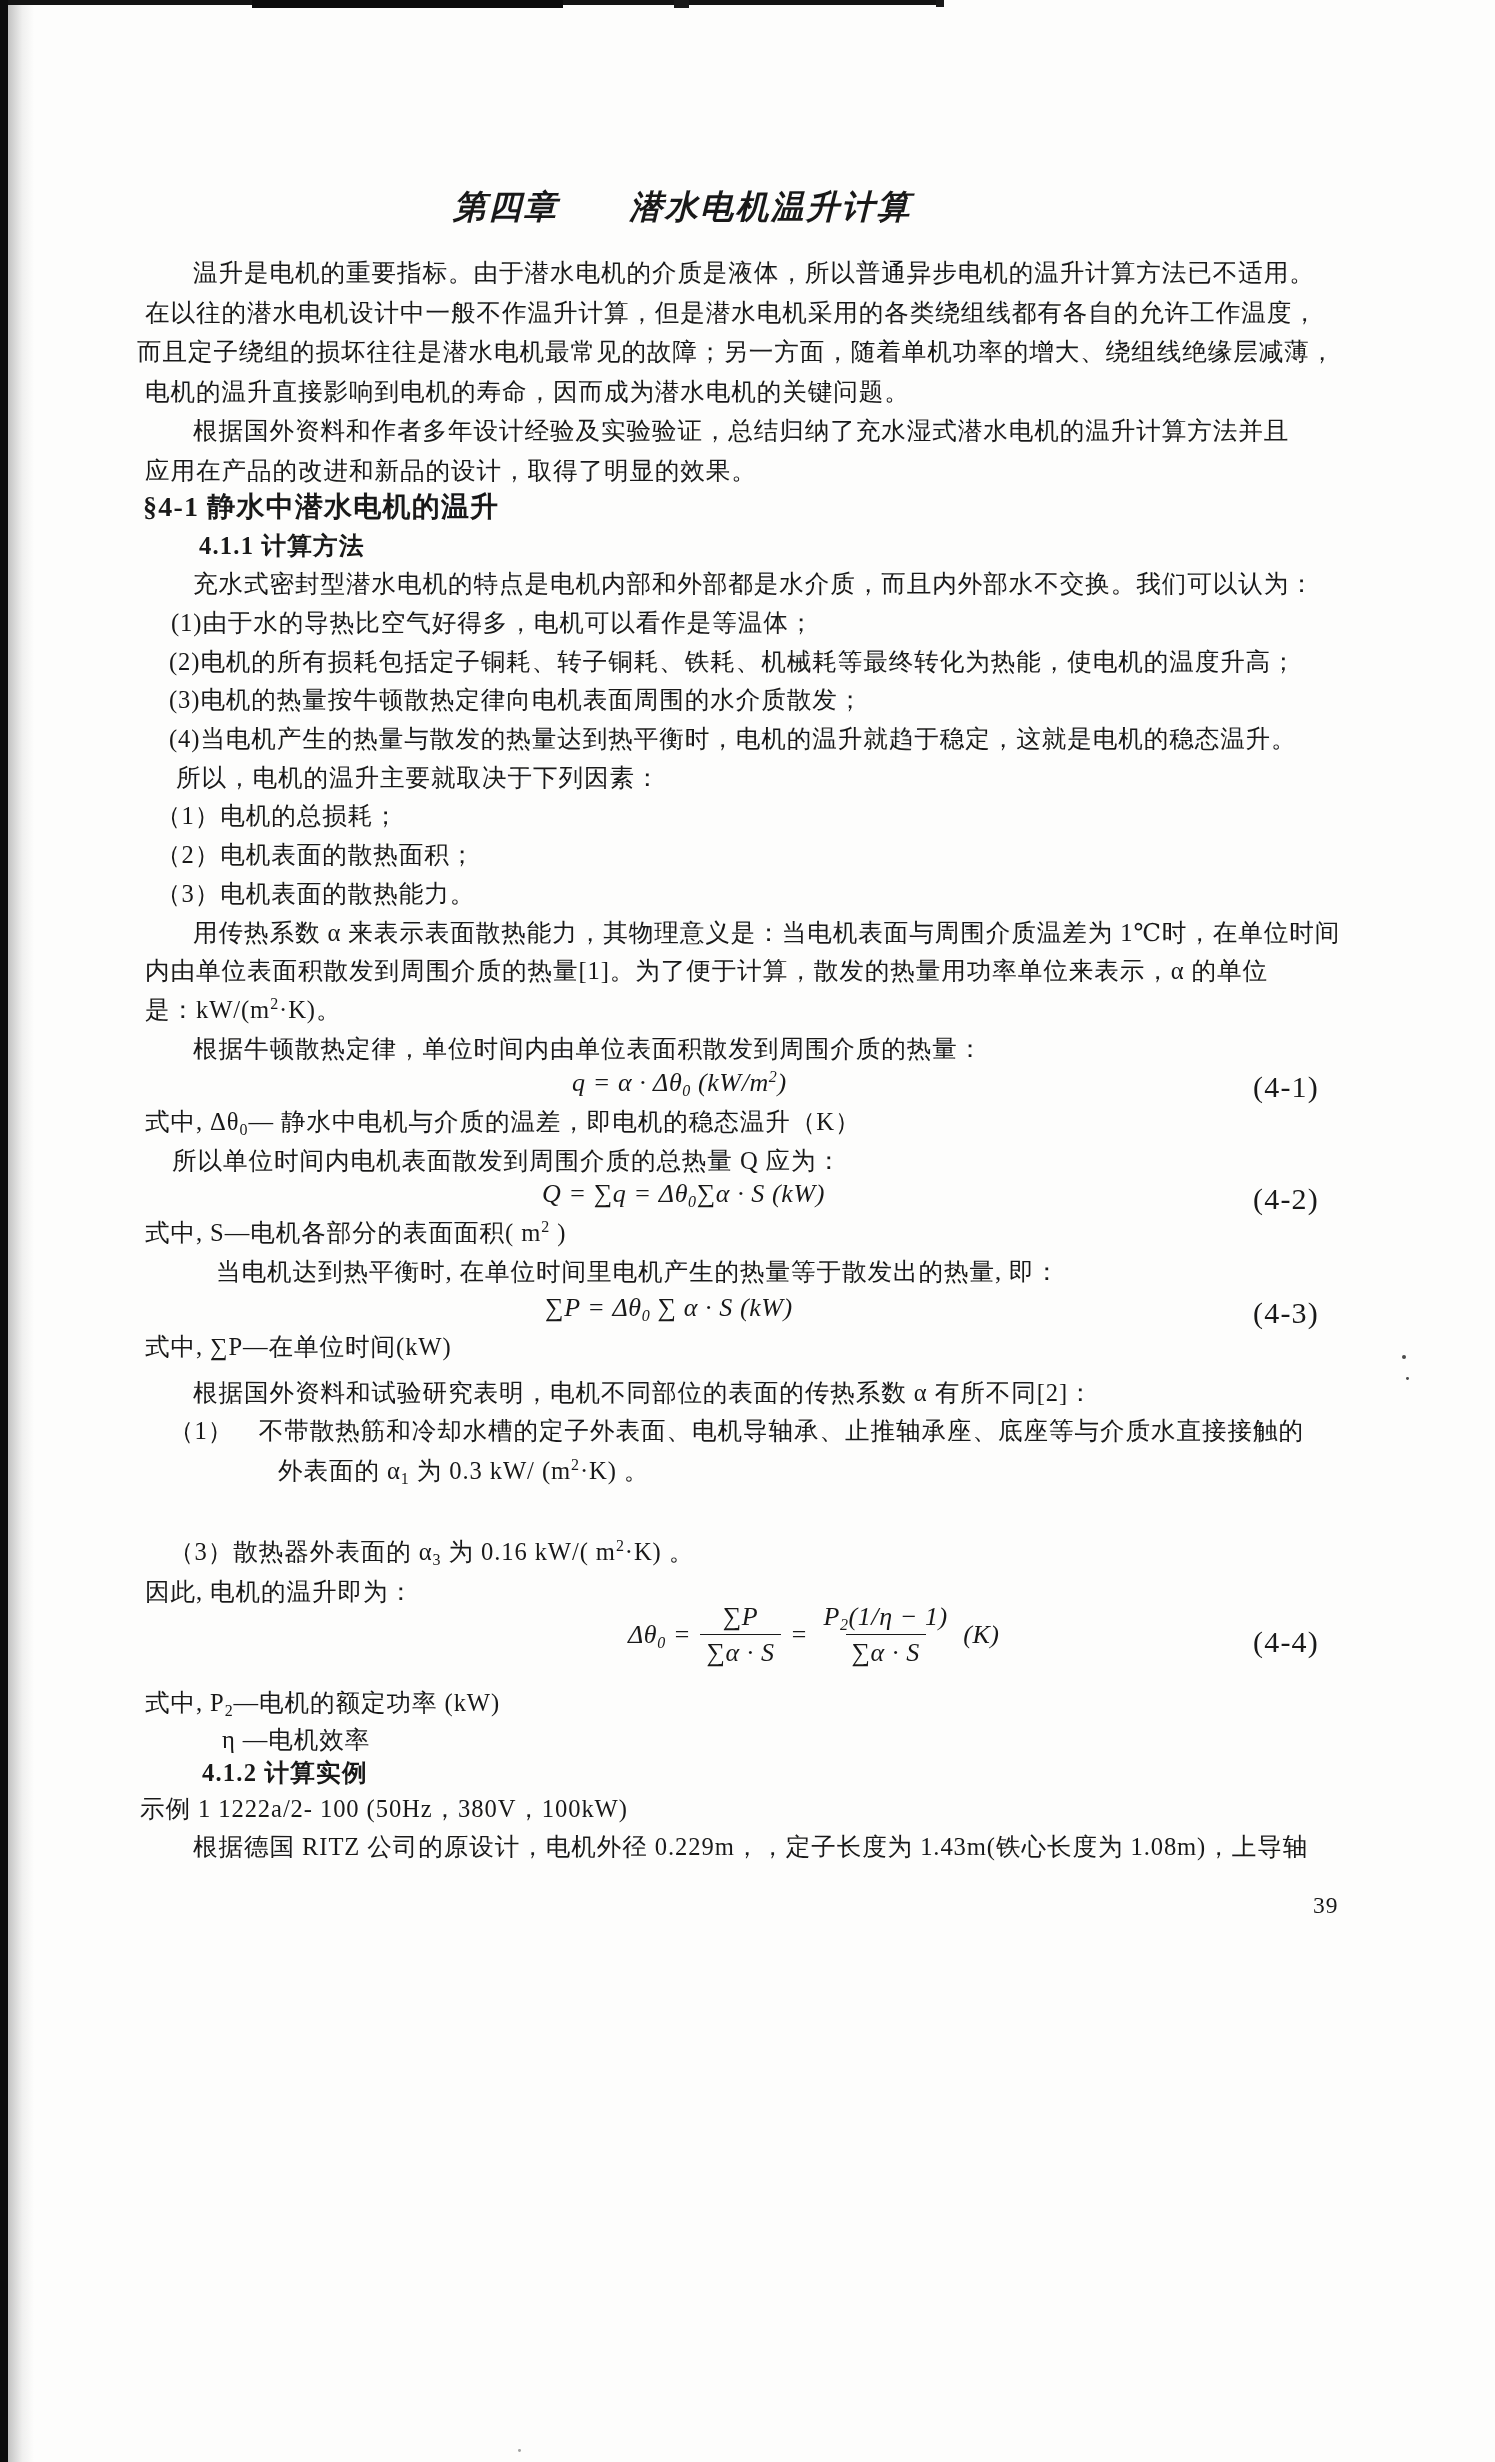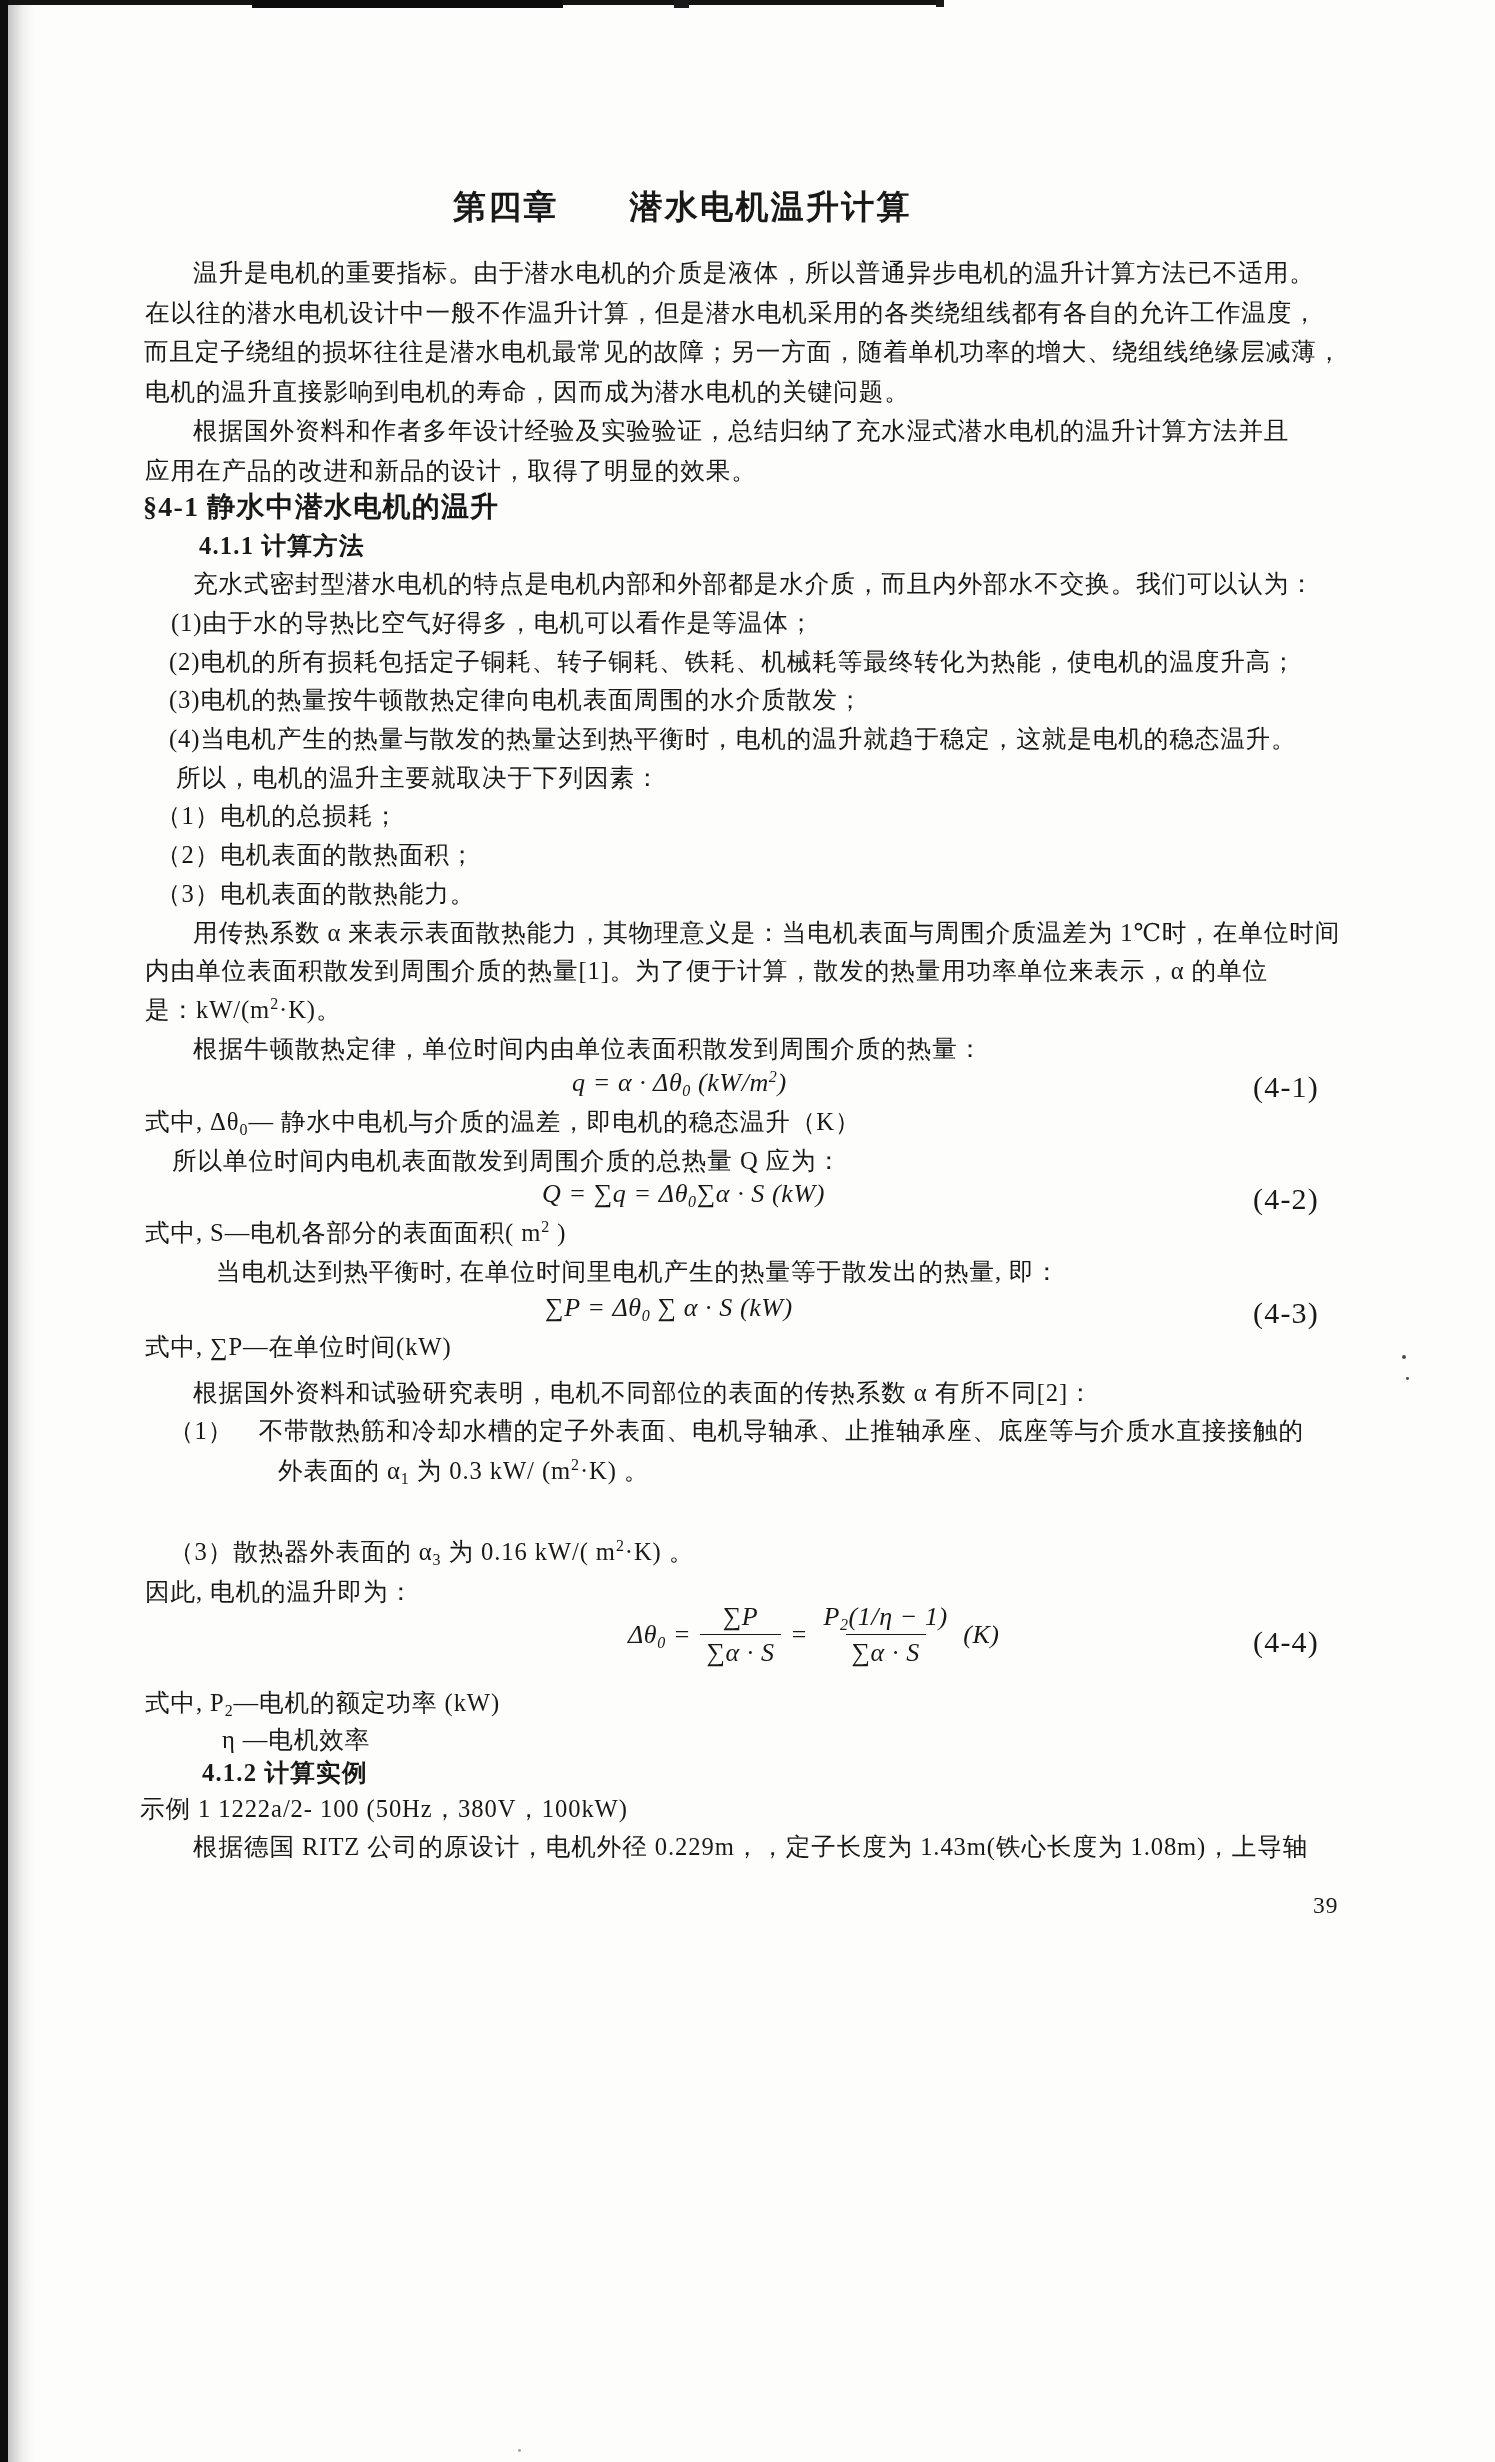--- a/index.html
+++ b/index.html
@@ -25,7 +25,7 @@
   .speck.s3{left:518px;top:2449px;width:2.9px;height:2.9px;opacity:.5;}
 
   .line{position:absolute;white-space:nowrap;font-size:24.6px;letter-spacing:0.9px;line-height:1.2;}
-  .title{font-size:33px;font-weight:bold;letter-spacing:2.3px;}
+  .title{font-size:33px;font-weight:bold;letter-spacing:2.3px;font-style:italic;}
   .h1{font-size:28px;font-weight:bold;letter-spacing:1.2px;}
   .h2{font-size:24.6px;font-weight:bold;letter-spacing:1.2px;}
   .eq{font-style:italic;font-size:26px;letter-spacing:0.6px;}

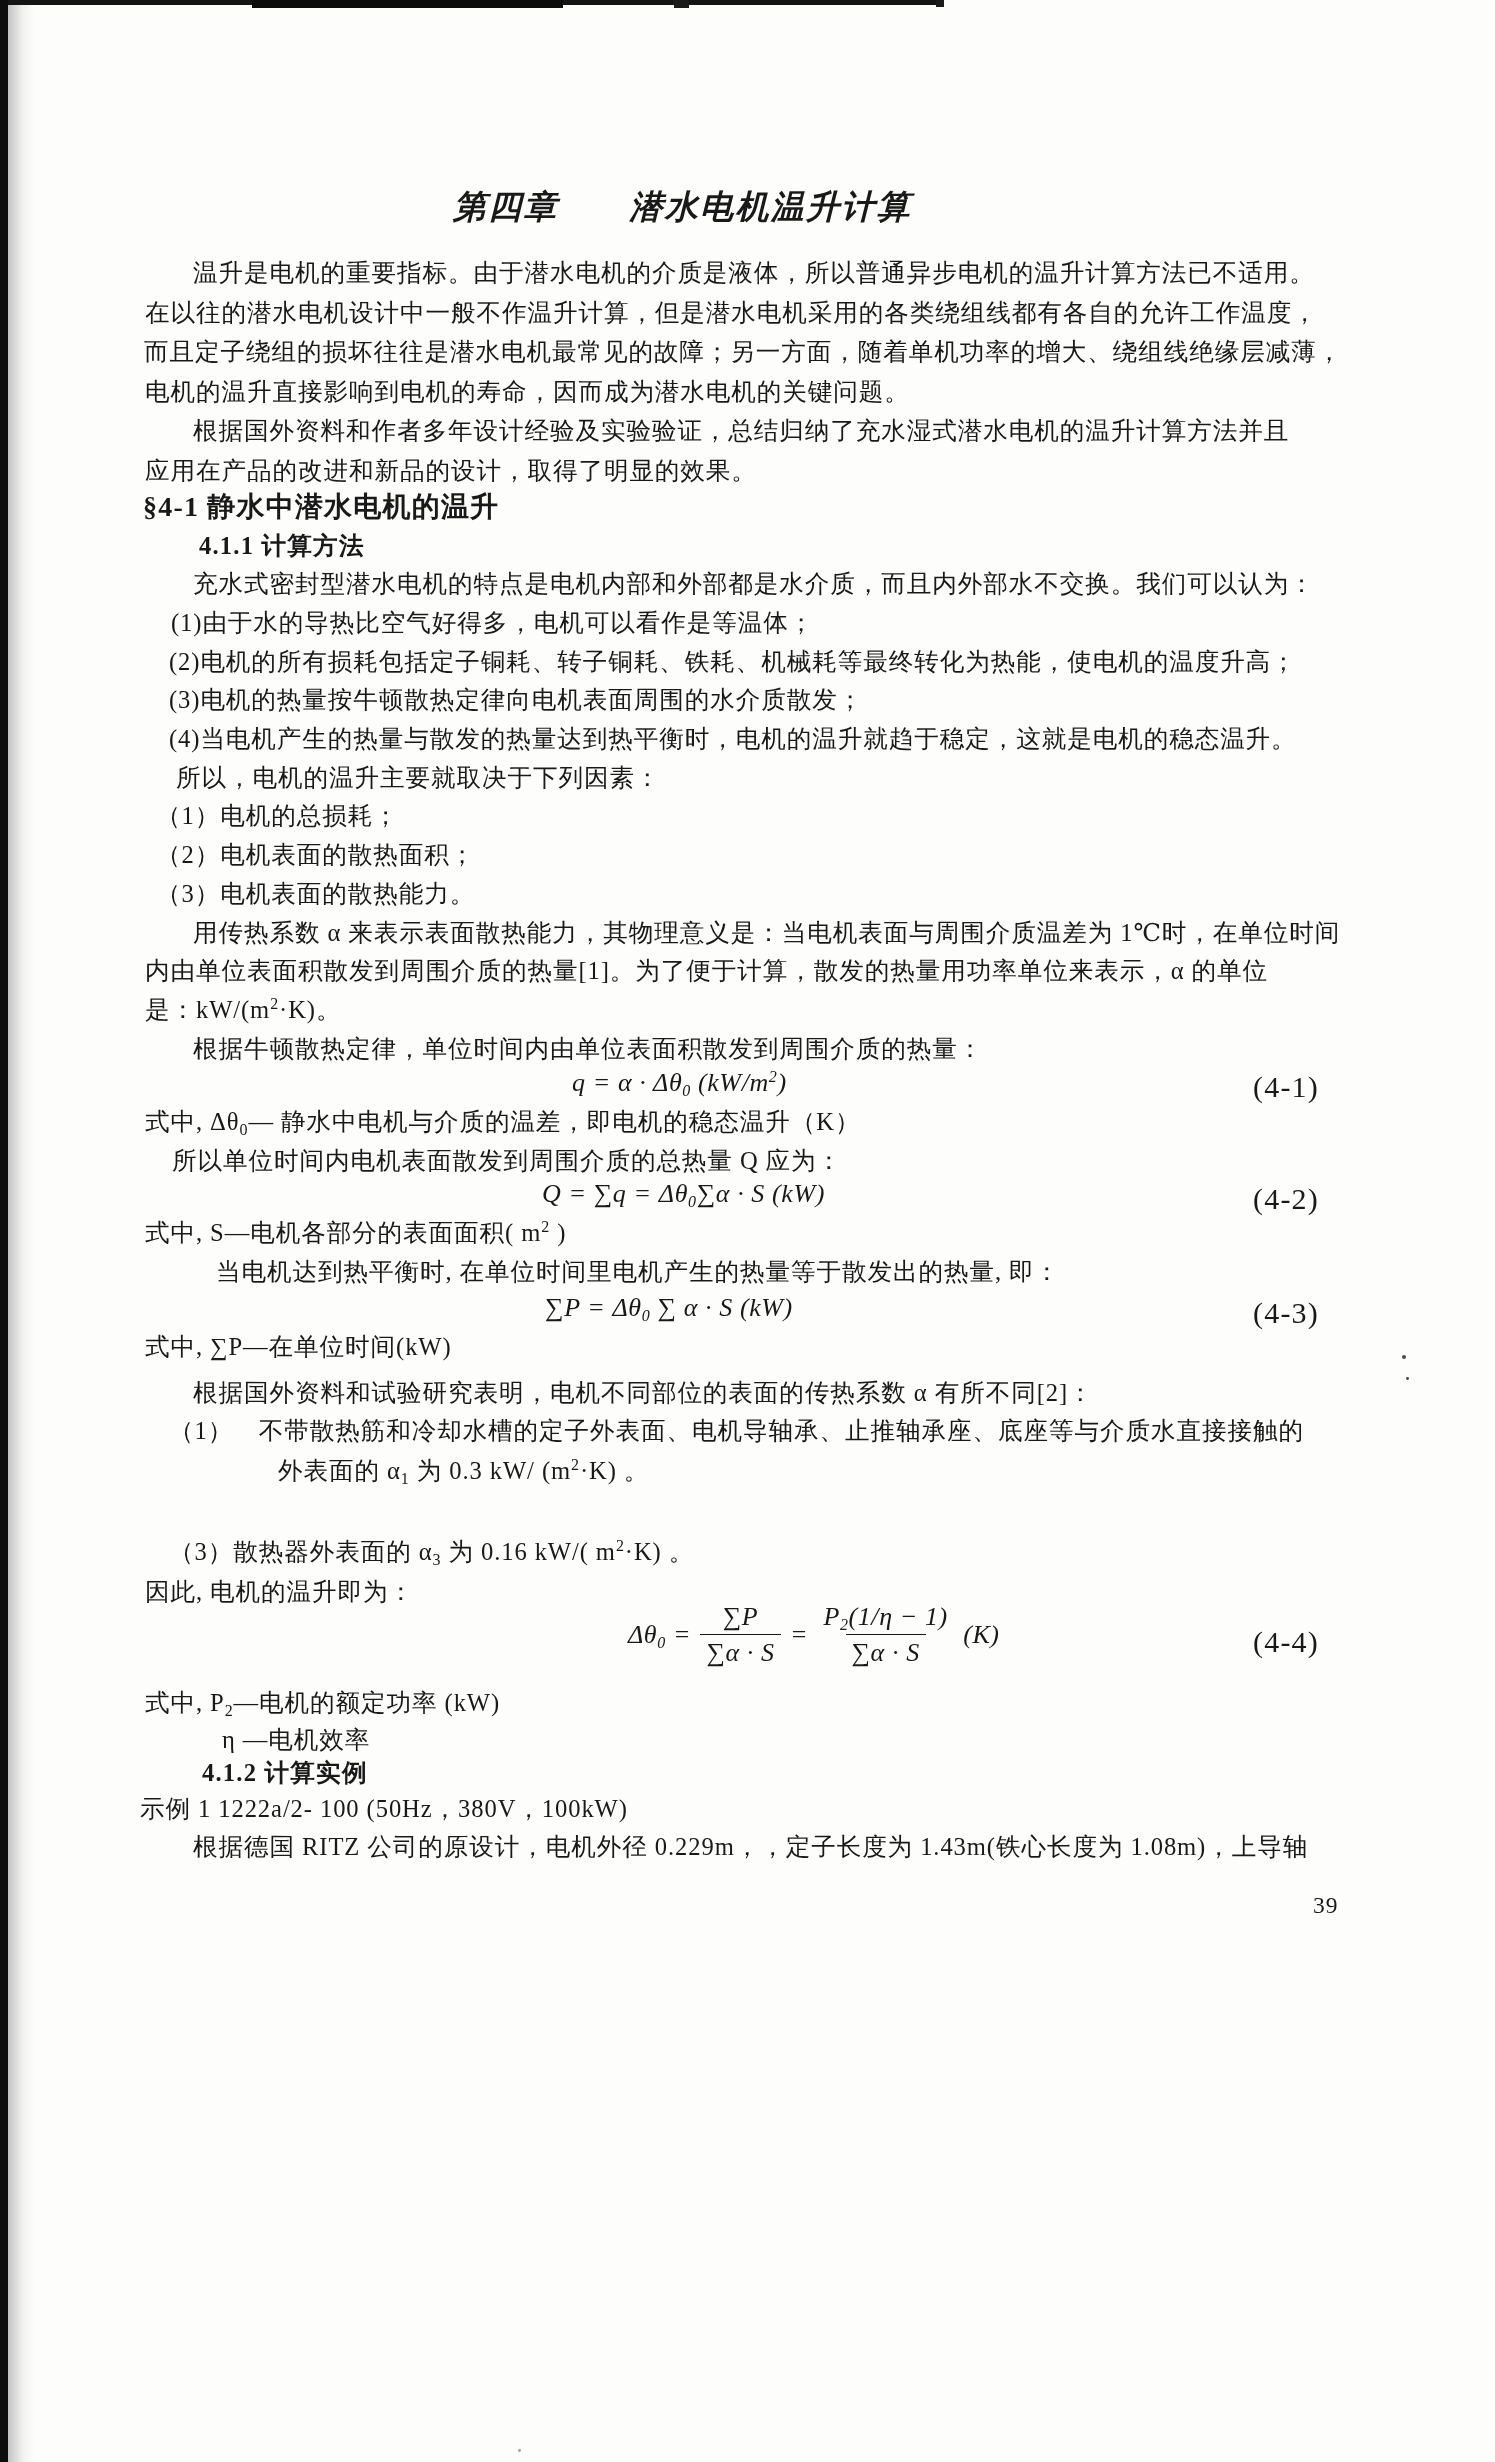--- a/index.html
+++ b/index.html
@@ -58,7 +58,7 @@
 
   <div class="line" style="left:193px;top:258px;">温升是电机的重要指标。由于潜水电机的介质是液体，所以普通异步电机的温升计算方法已不适用。</div>
   <div class="line" style="left:145px;top:298px;">在以往的潜水电机设计中一般不作温升计算，但是潜水电机采用的各类绕组线都有各自的允许工作温度，</div>
-  <div class="line" style="left:144px;top:337px;">而且定子绕组的损坏往往是潜水电机最常见的故障；另一方面，随着单机功率的增大、绕组线绝缘层减薄，</div>
+  <div class="line" style="left:137px;top:337px;">而且定子绕组的损坏往往是潜水电机最常见的故障；另一方面，随着单机功率的增大、绕组线绝缘层减薄，</div>
   <div class="line" style="left:145px;top:377px;">电机的温升直接影响到电机的寿命，因而成为潜水电机的关键问题。</div>
 
   <div class="line" style="left:193px;top:416px;">根据国外资料和作者多年设计经验及实验验证，总结归纳了充水湿式潜水电机的温升计算方法并且</div>

